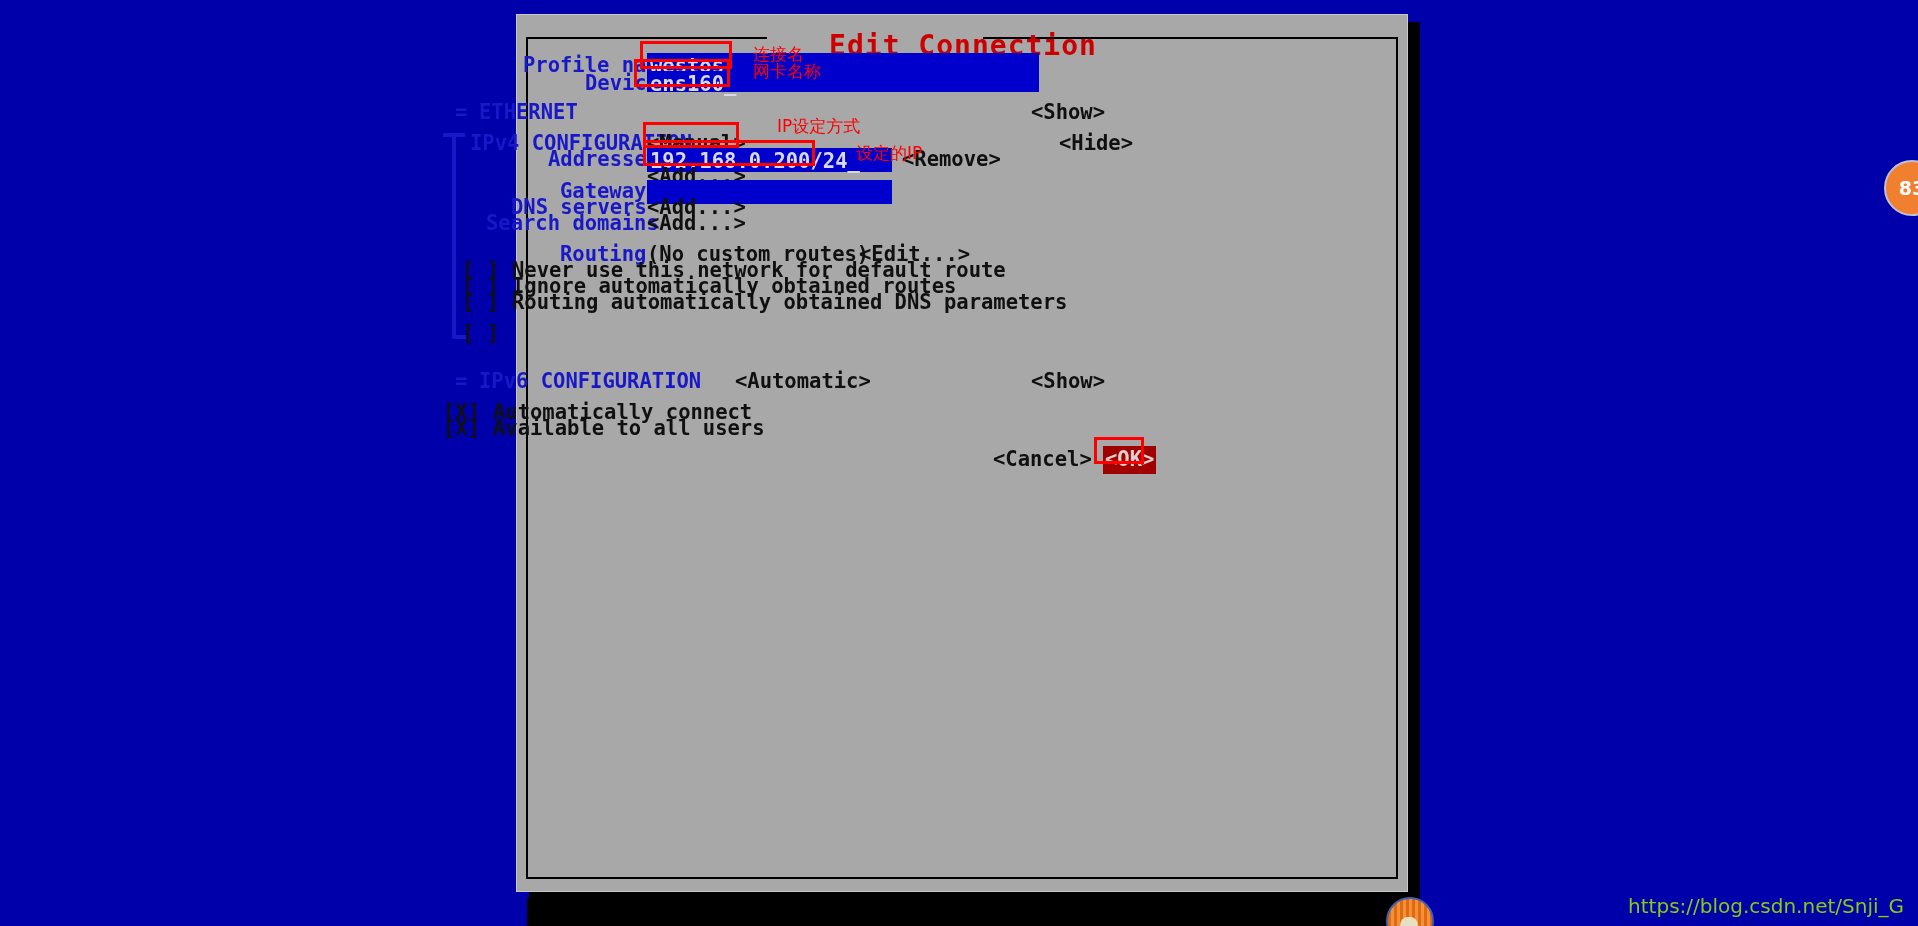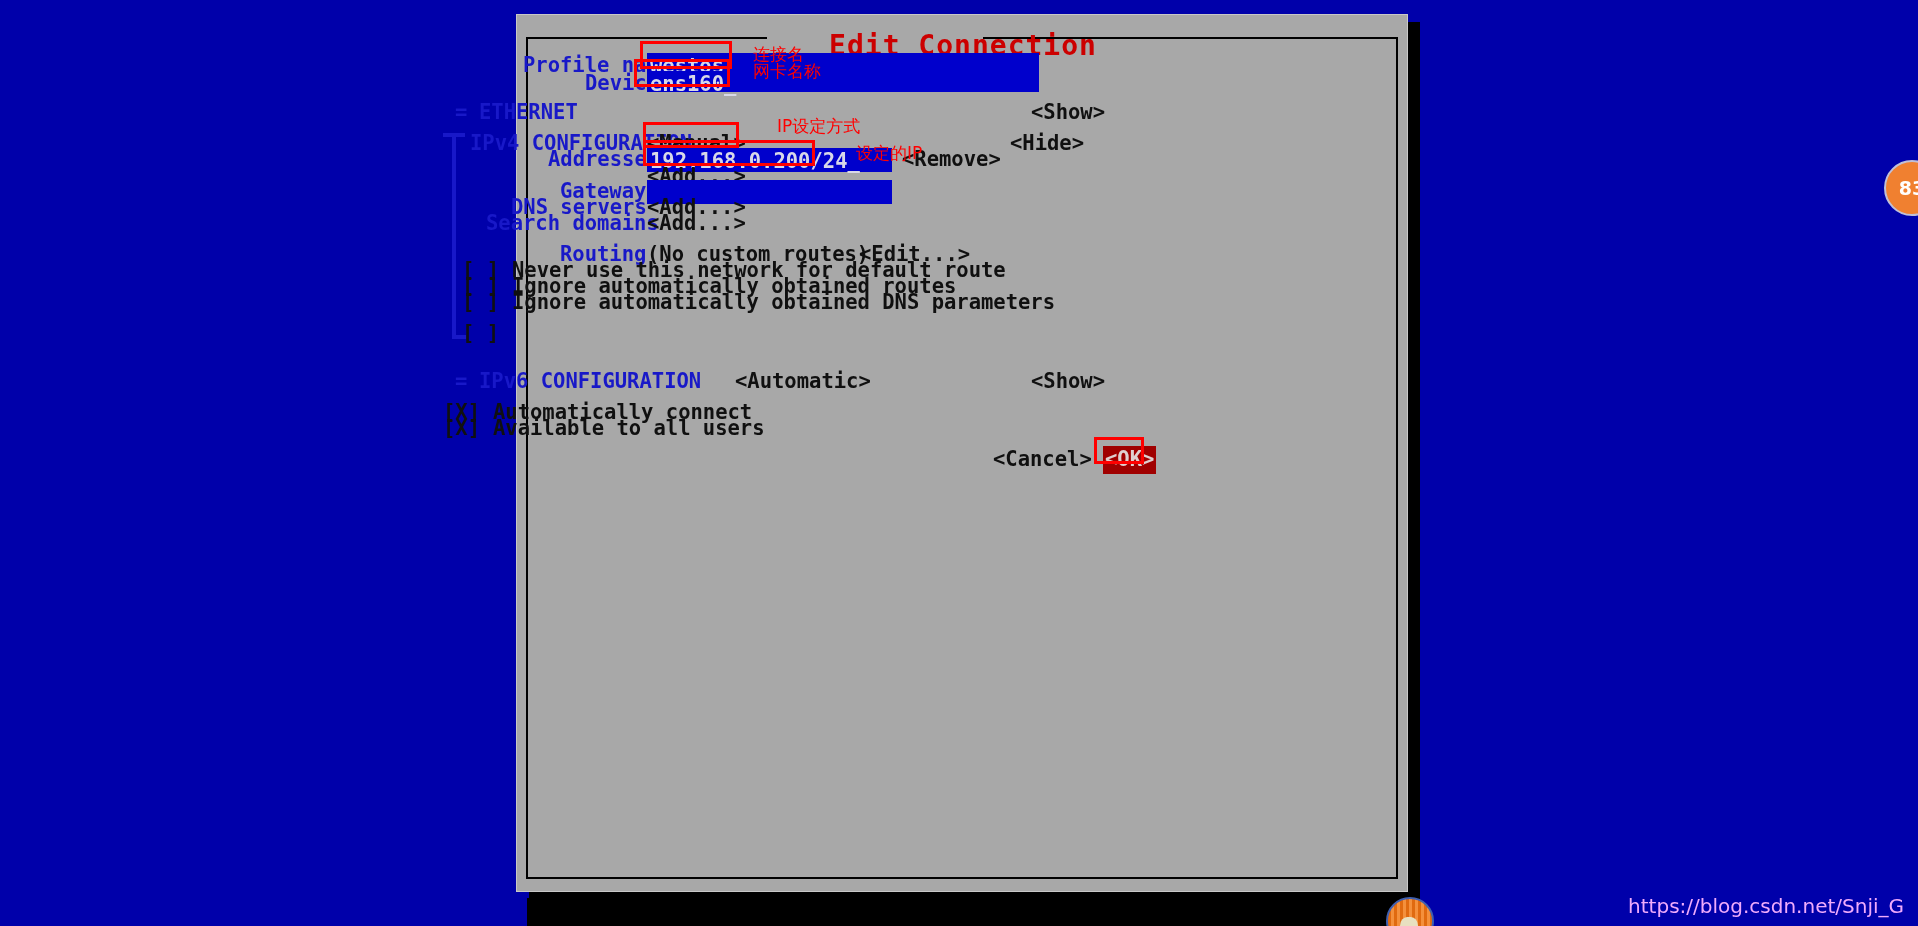--- a/index.html
+++ b/index.html
@@ -258,7 +258,7 @@
 
       <div class="t blue" style="left:-54px; top:118px;margin-left:7px;">IPv4 CONFIGURATION</div>
       <div class="t black" style="left:130px; top:118px;">&lt;Manual&gt;</div>
-      <div class="t black" style="left:493px; top:118px;">&lt;Hide&gt;</div>
+      <div class="t black" style="left:542px; top:118px;">&lt;Hide&gt;</div>
 
       <div class="t blue" style="left:31px; top:134px;">Addresses</div>
       <div class="field" style="left:130px; top:133px; width:245px;"></div>

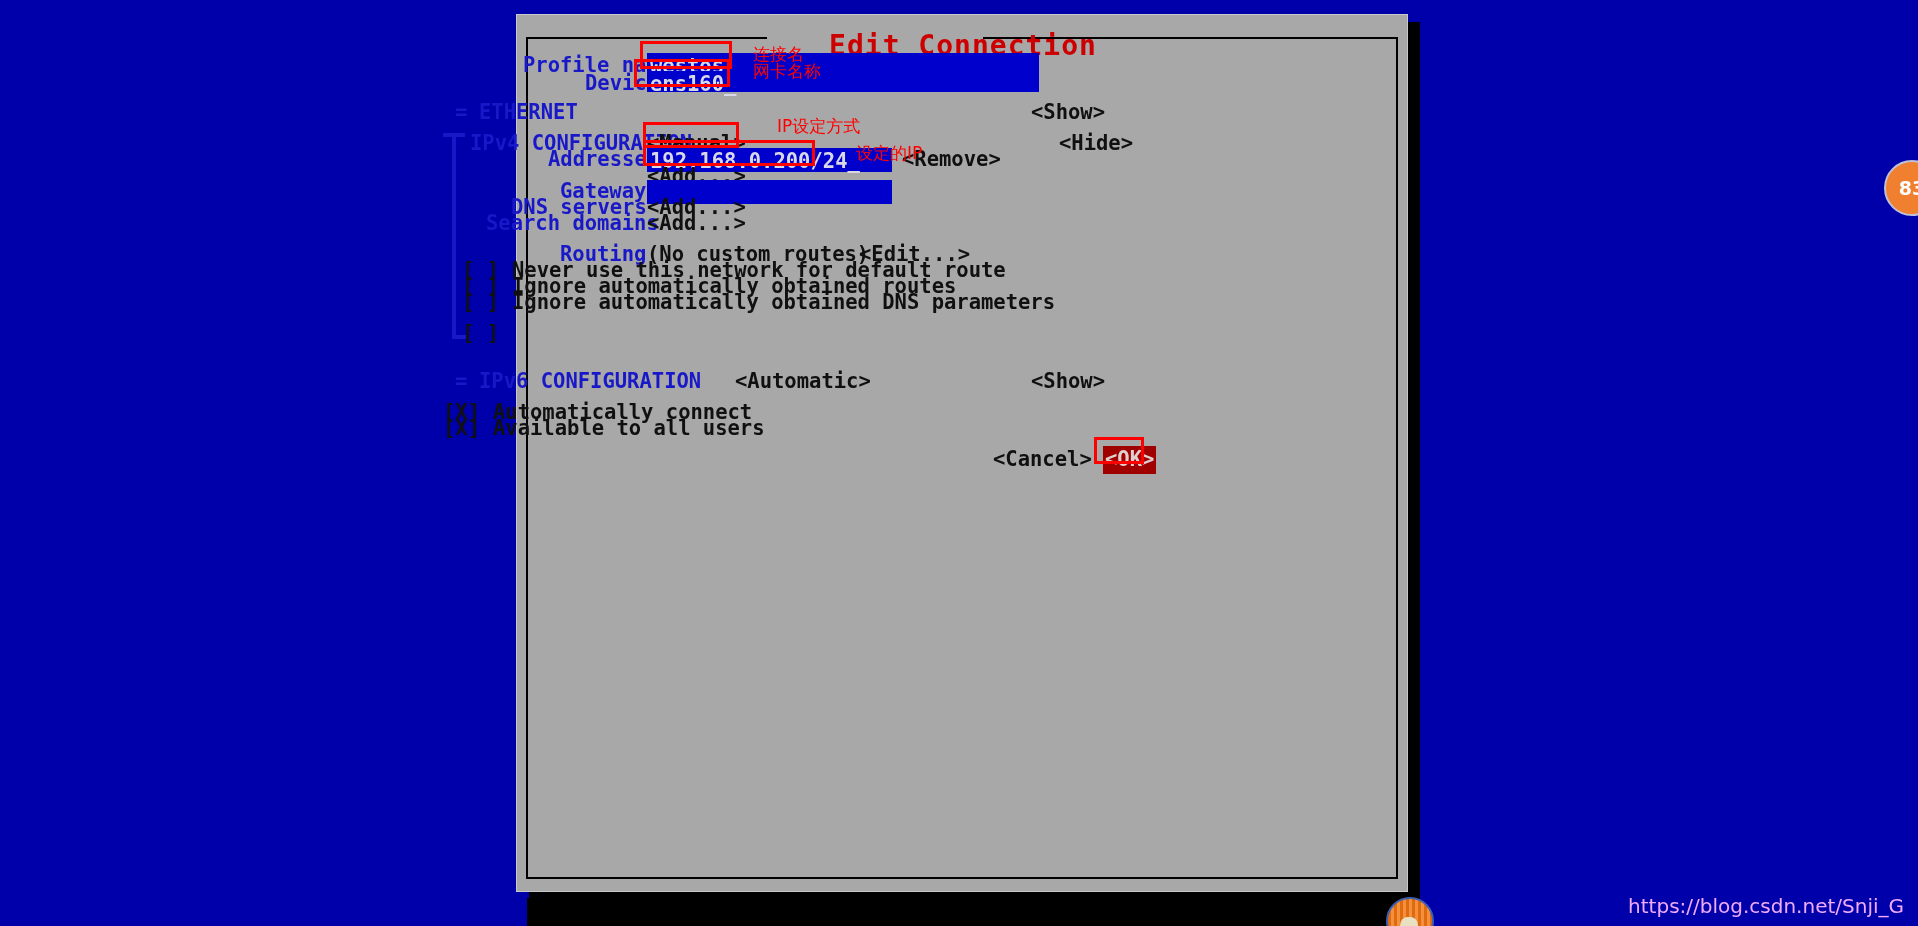--- a/index.html
+++ b/index.html
@@ -289,7 +289,7 @@
       <div class="t black" style="left:-5px; top:261px;">Ignore automatically obtained routes</div>
 
       <div class="t black" style="left:-55px; top:277px;">[ ]</div>
-      <div class="t black" style="left:-5px; top:277px;">Ignore automatically obtained DNS parameters</div>
+      <div class="t black" style="left:-5px; top:277px;">Routing automatically obtained DNS parameters</div>
 
       <div class="t black" style="left:-55px; top:308px;">[ ]</div>
 

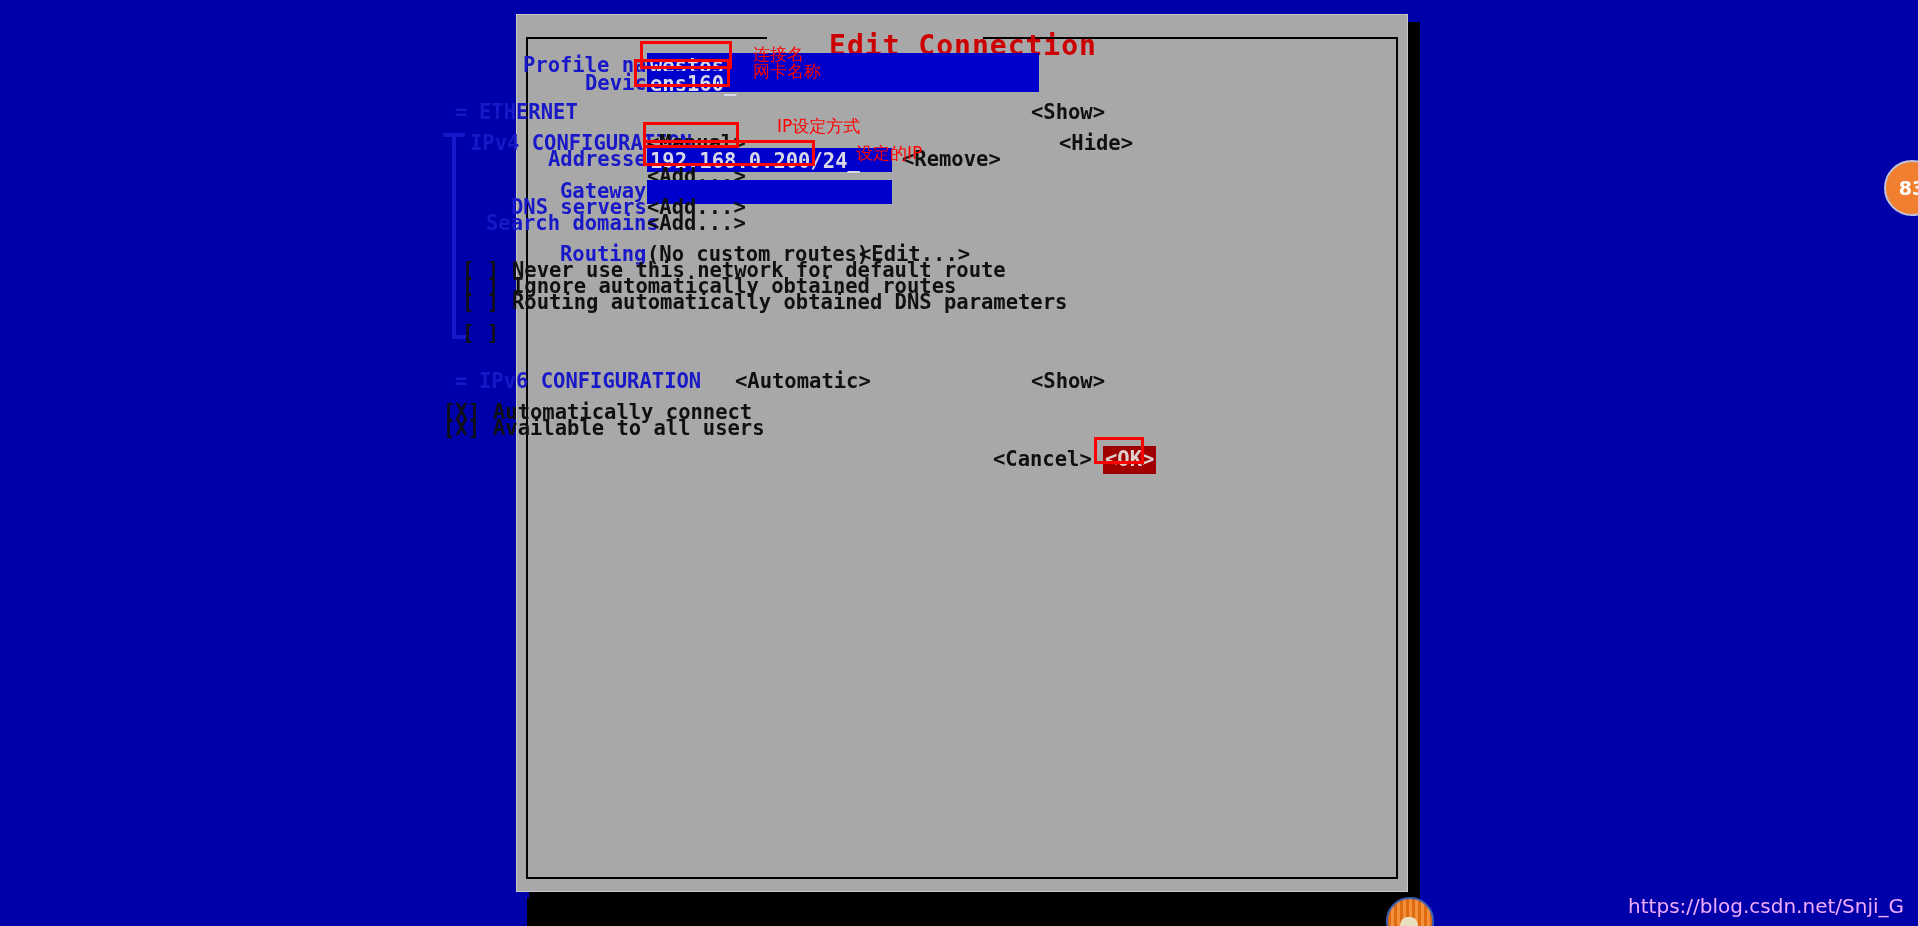--- a/index.html
+++ b/index.html
@@ -215,7 +215,7 @@
     position: absolute;
     right: 14px;
     bottom: 8px;
-    color: #f0abfc;
+    color: #84cc16;
     font-family: "DejaVu Sans", sans-serif;
     font-size: 20px;
     white-space: pre;

